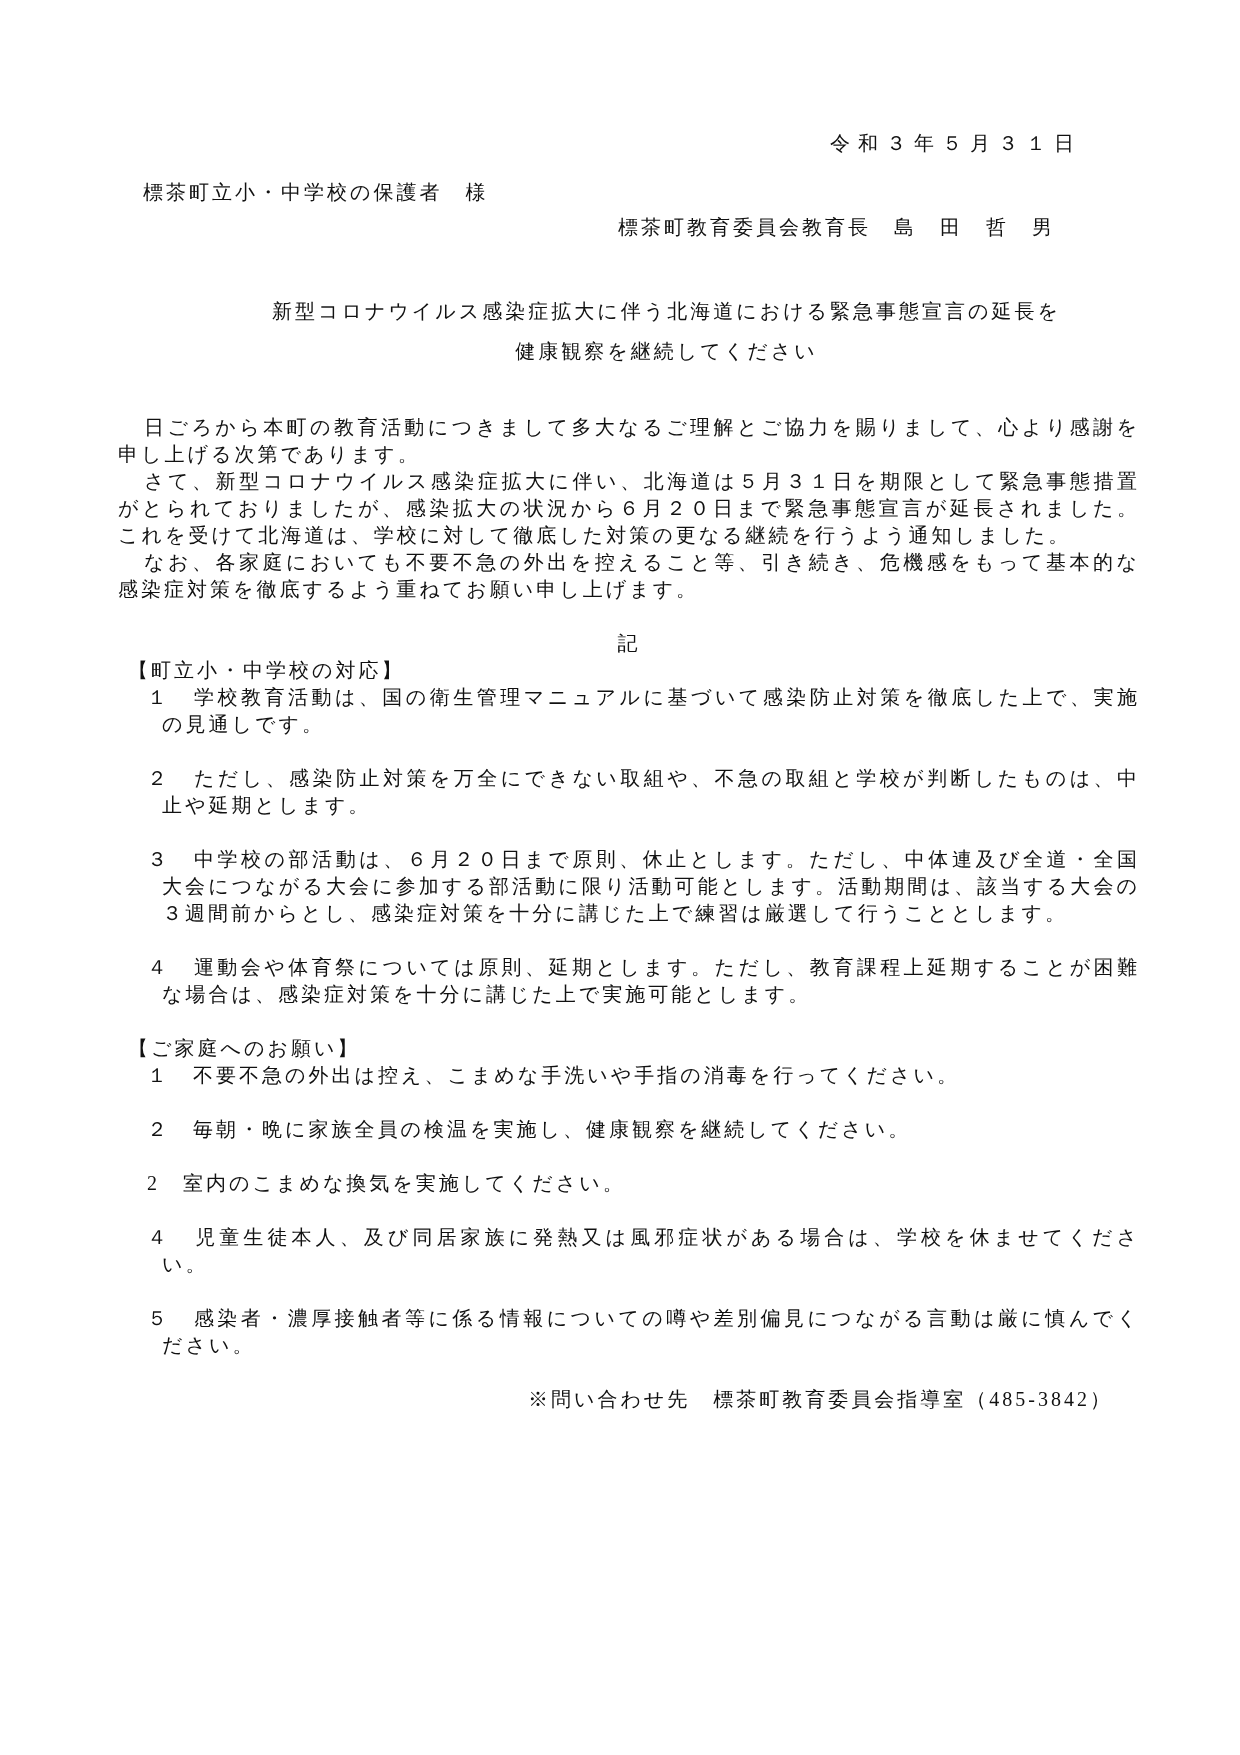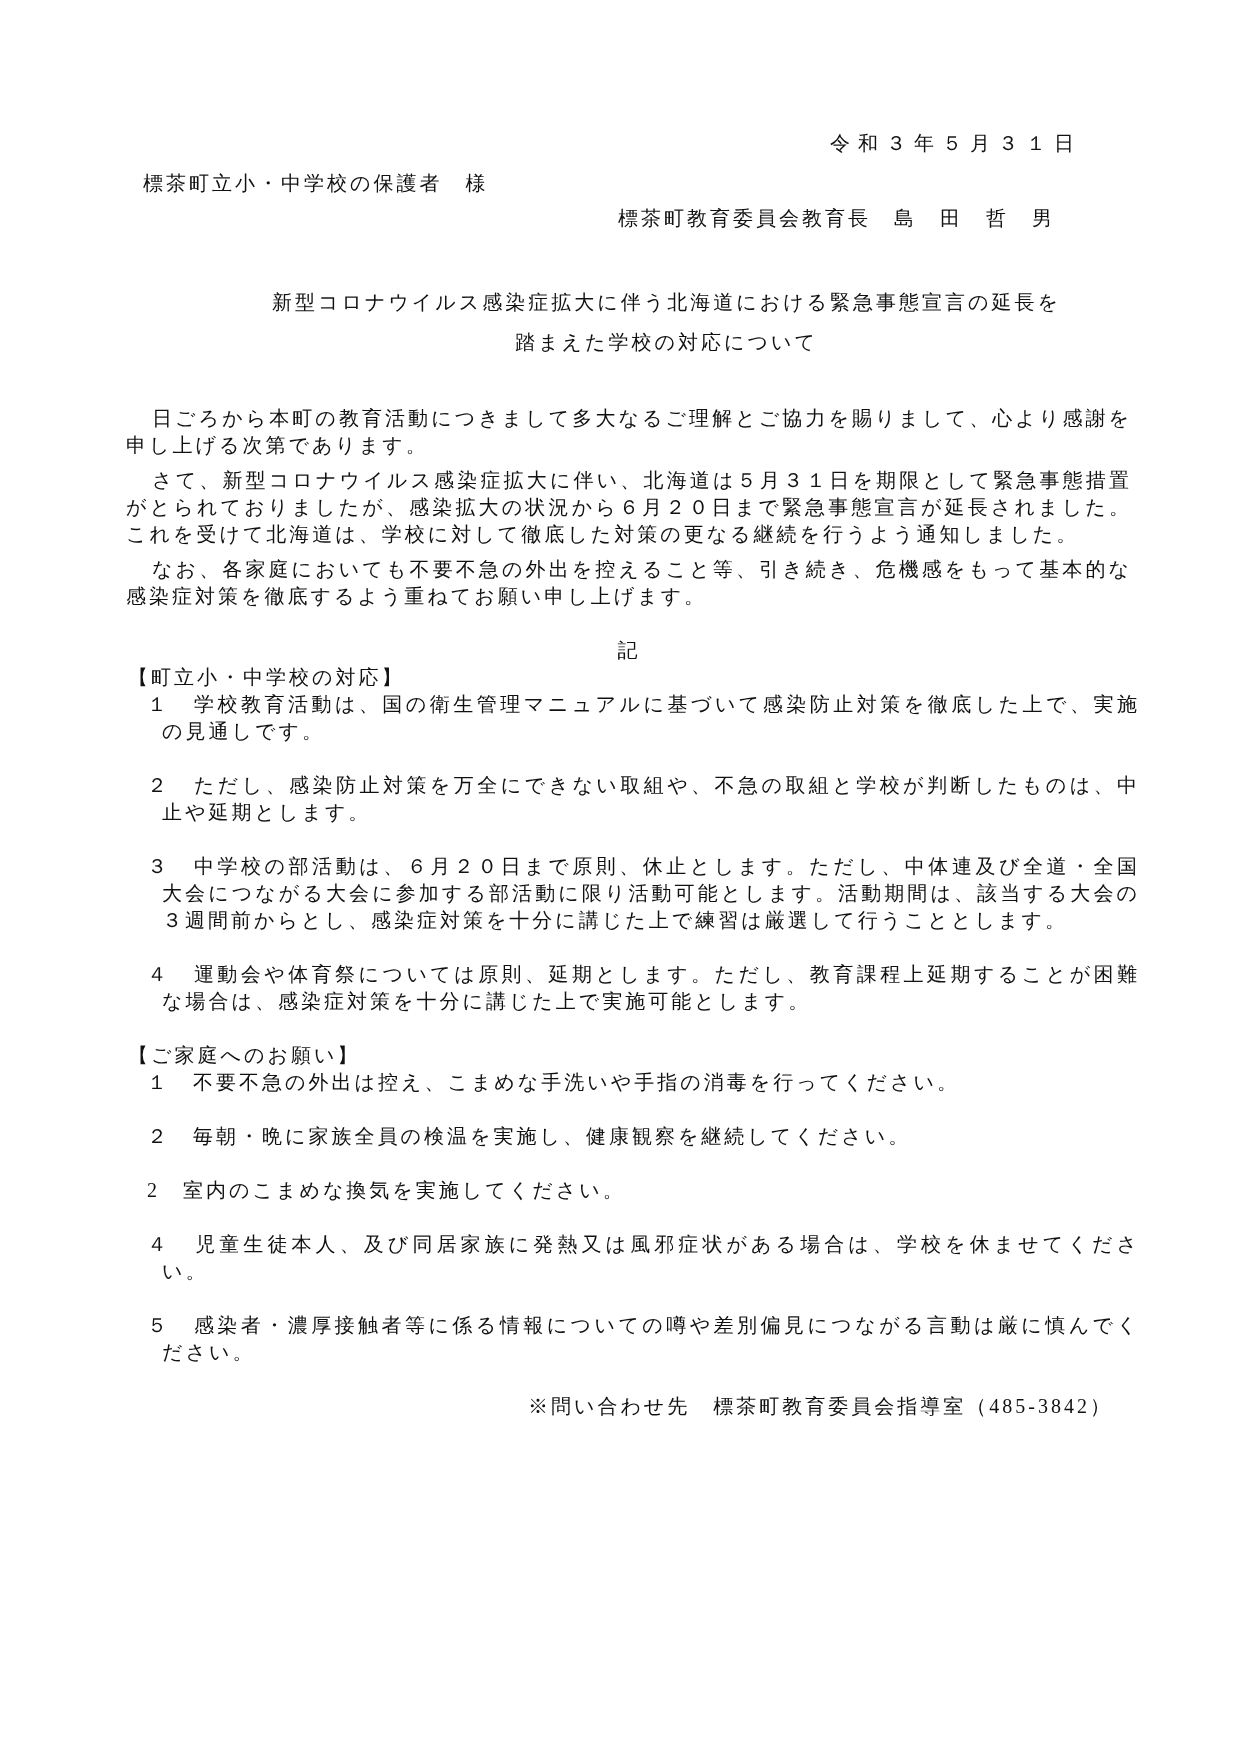--- a/index.html
+++ b/index.html
@@ -28,7 +28,7 @@
     white-space: nowrap;
   }
   .addressee {
-    margin-top: 13px;
+    margin-top: 22px;
     margin-left: 25px;
     white-space: nowrap;
   }

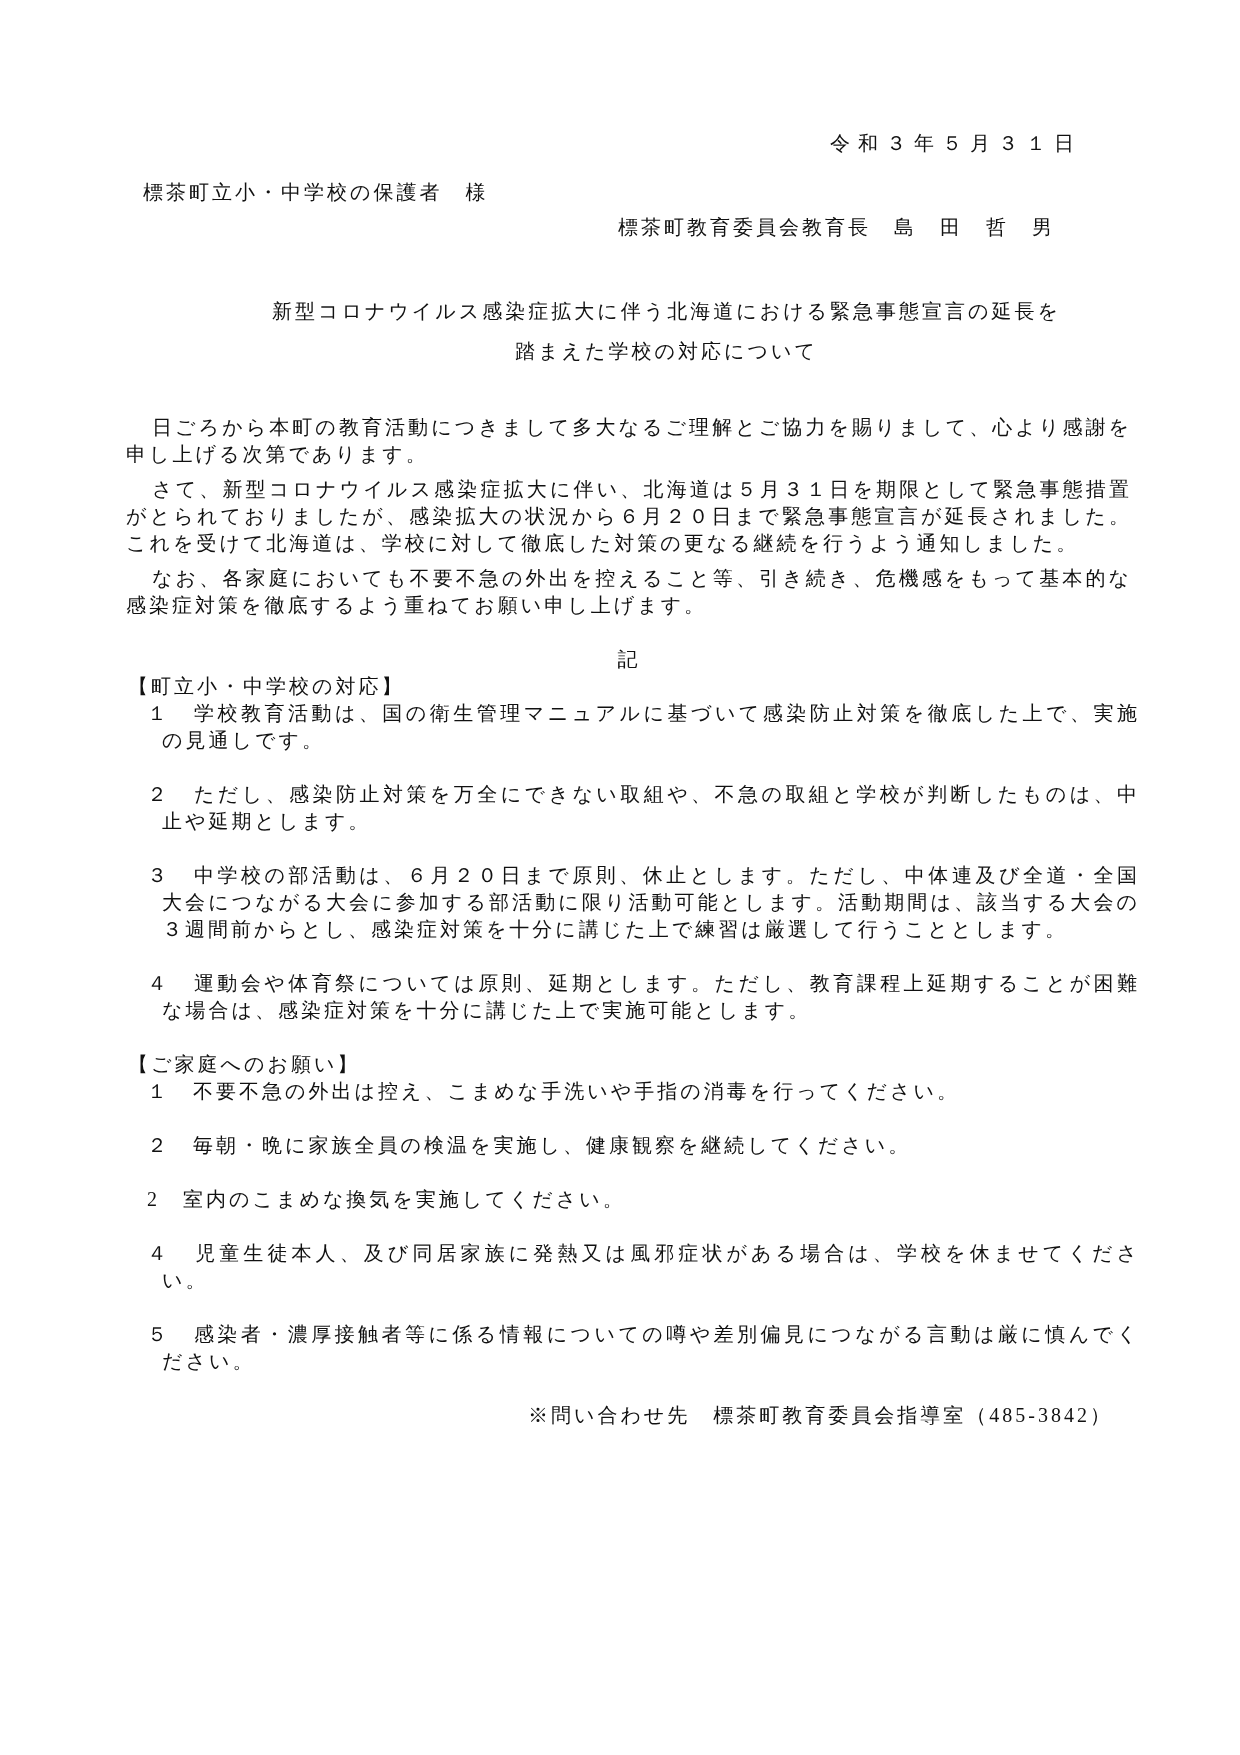--- a/index.html
+++ b/index.html
@@ -88,7 +88,7 @@
 
   <div class="title">
     <div class="title-line">新型コロナウイルス感染症拡大に伴う北海道における緊急事態宣言の延長を</div>
-    <div class="title-line title-line2">踏まえた学校の対応について</div>
+    <div class="title-line title-line2">健康観察を継続してください</div>
   </div>
 
   <div class="body-text">

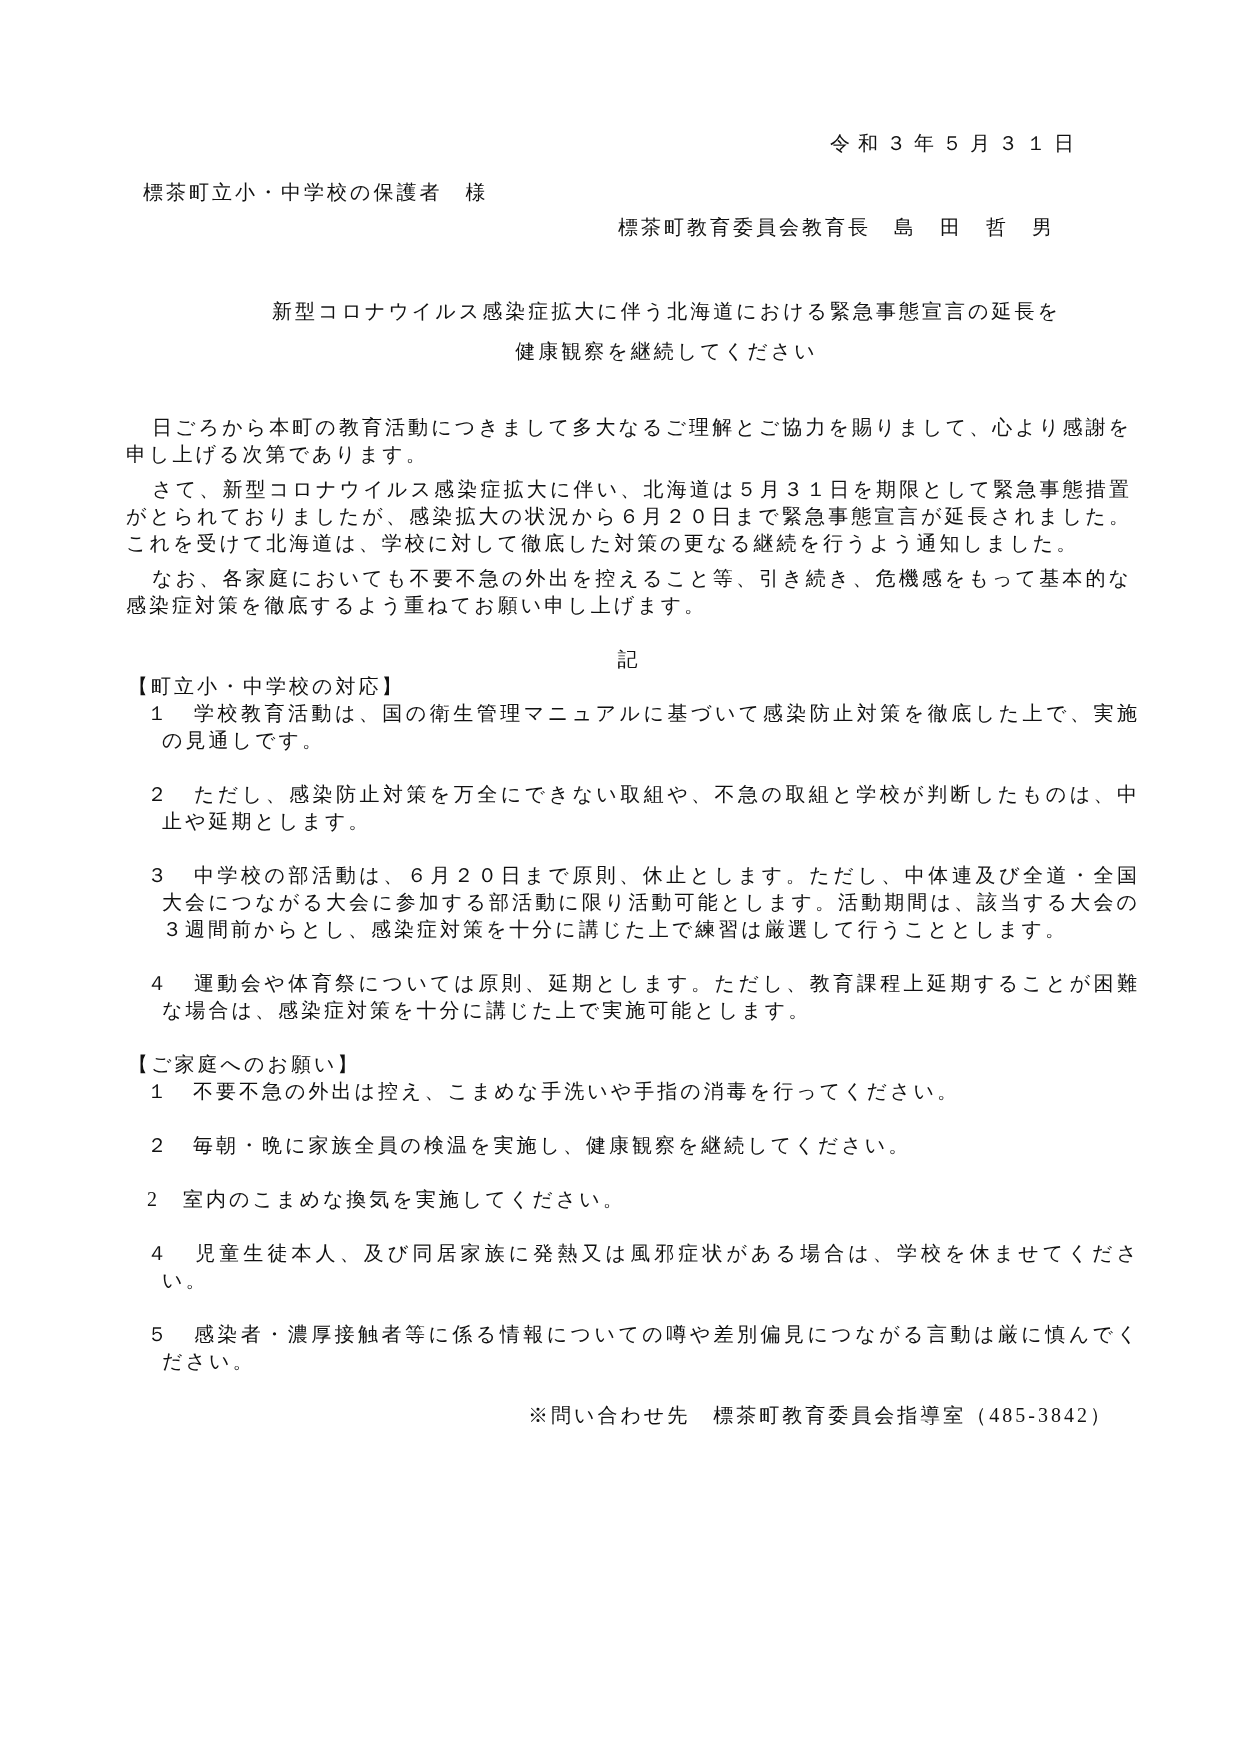--- a/index.html
+++ b/index.html
@@ -49,7 +49,7 @@
     text-align: justify;
   }
   .body-text p {
-    margin: 8px;
+    margin: 0;
     text-indent: 26px;
   }
   .ki {

